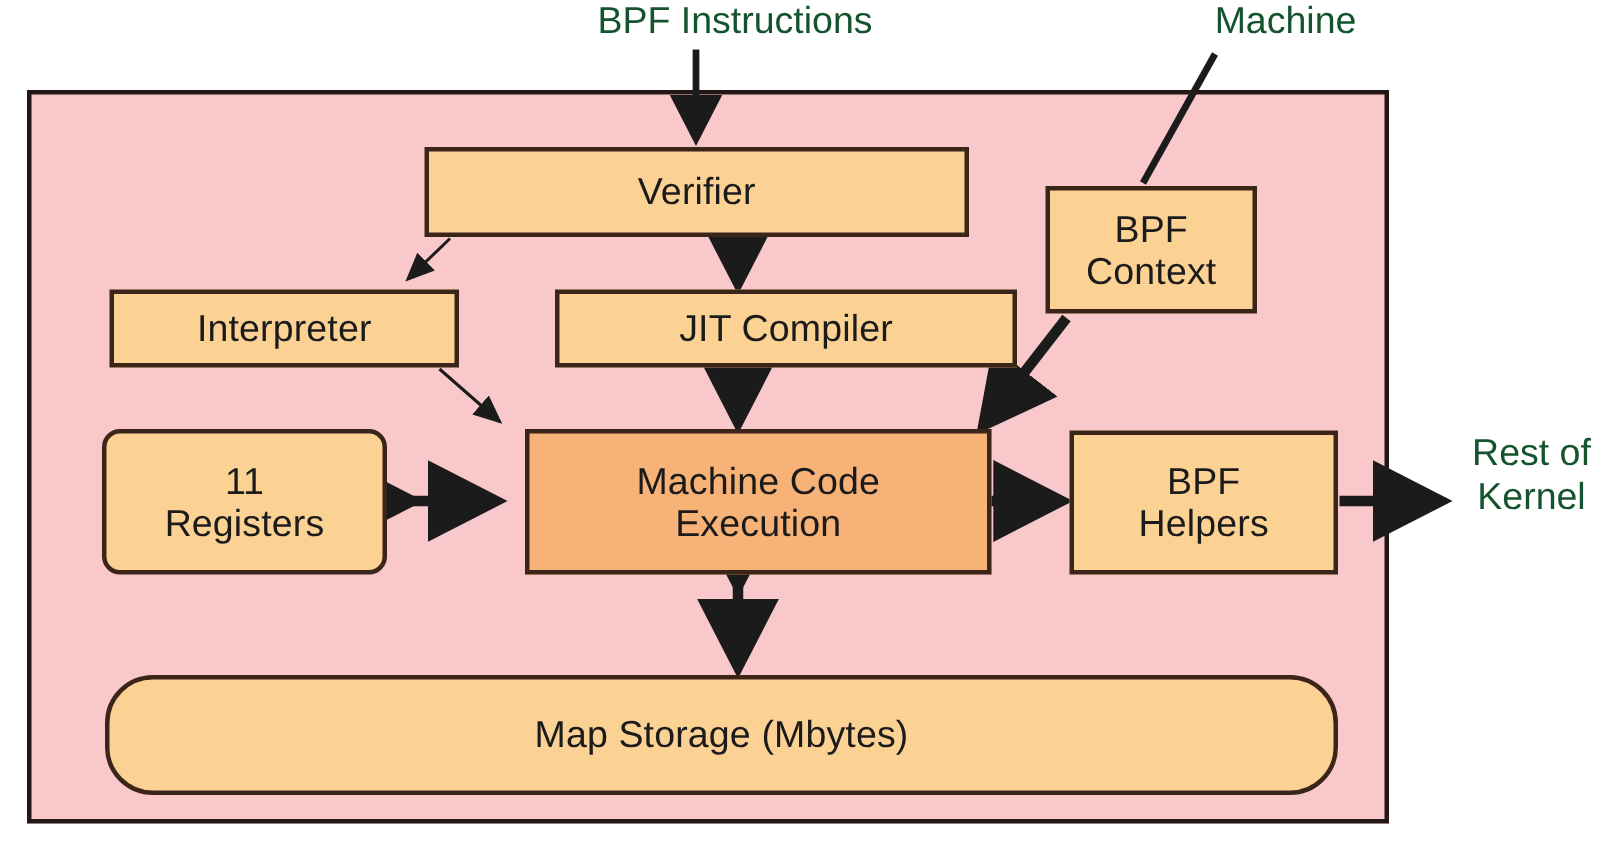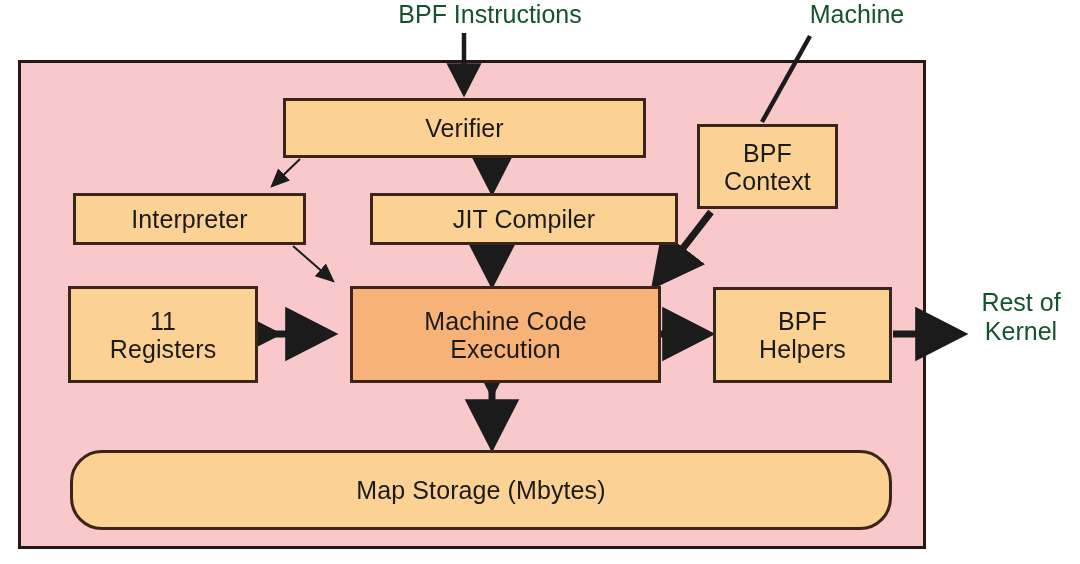--- a/index.html
+++ b/index.html
@@ -136,7 +136,7 @@
   <div class="node" style="left:697px; top:124px; width:141px; height:85px;">BPF
 Context</div>
 
-  <div class="node" style="left:68px; top:286px; width:190px; height:97px;">11
+  <div class="node" style="left:68px; top:286px; width:190px; height:97px;border-radius:12px;">11
 Registers</div>
 
   <div class="node accent" style="left:350px; top:286px; width:311px; height:97px;">Machine Code

